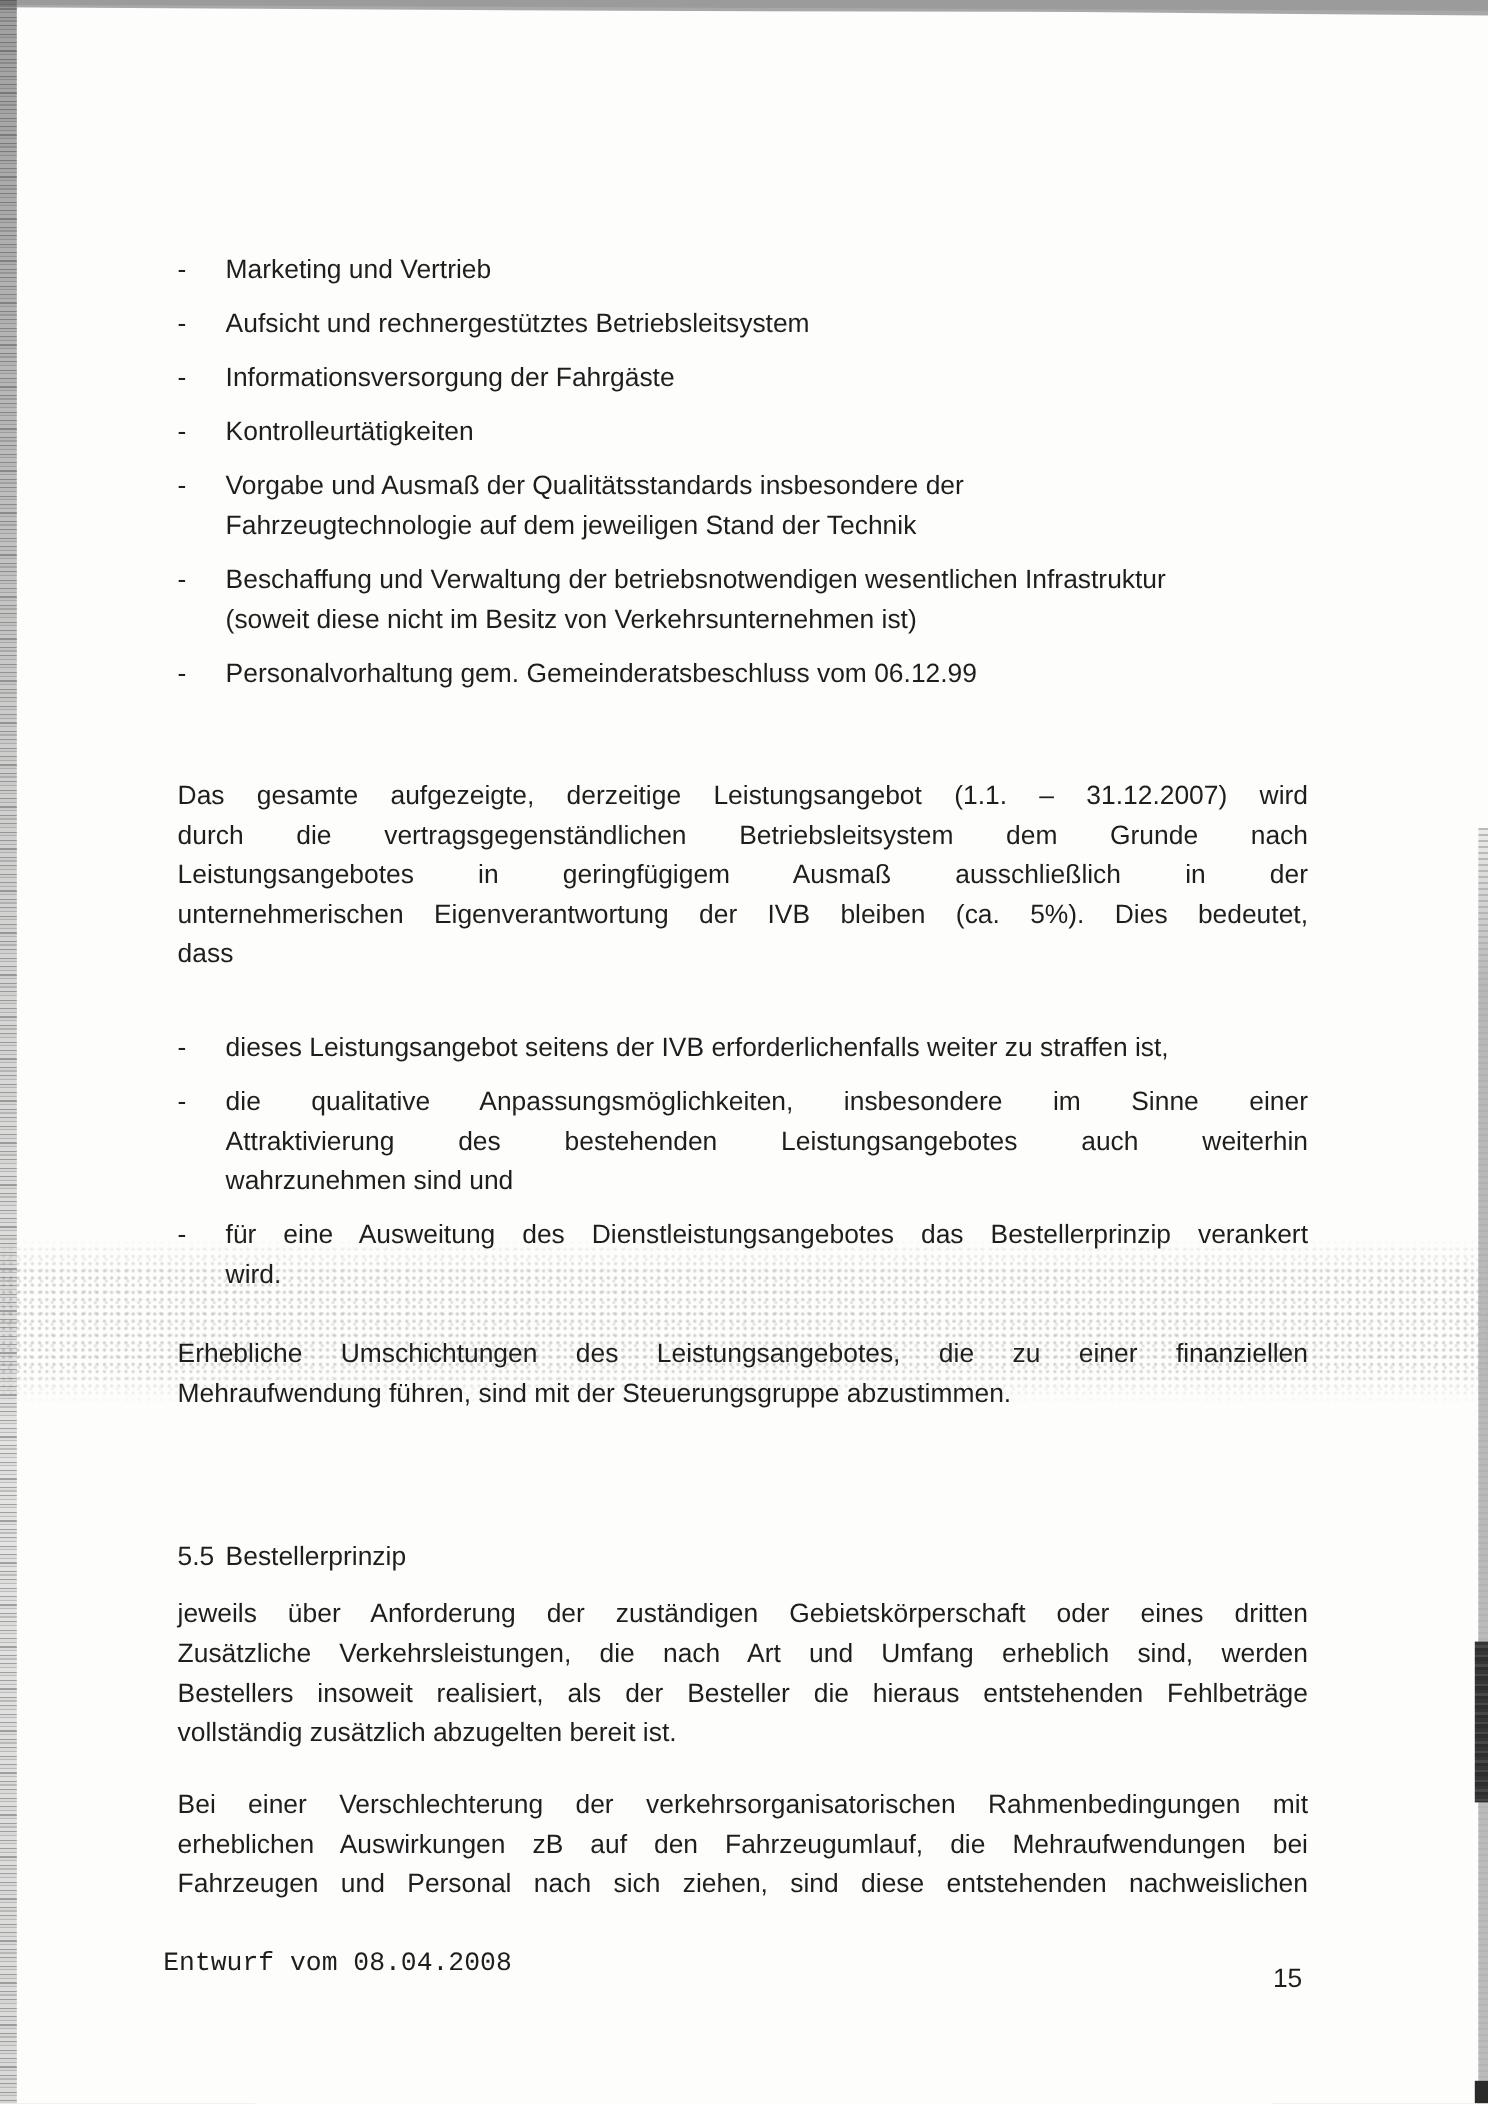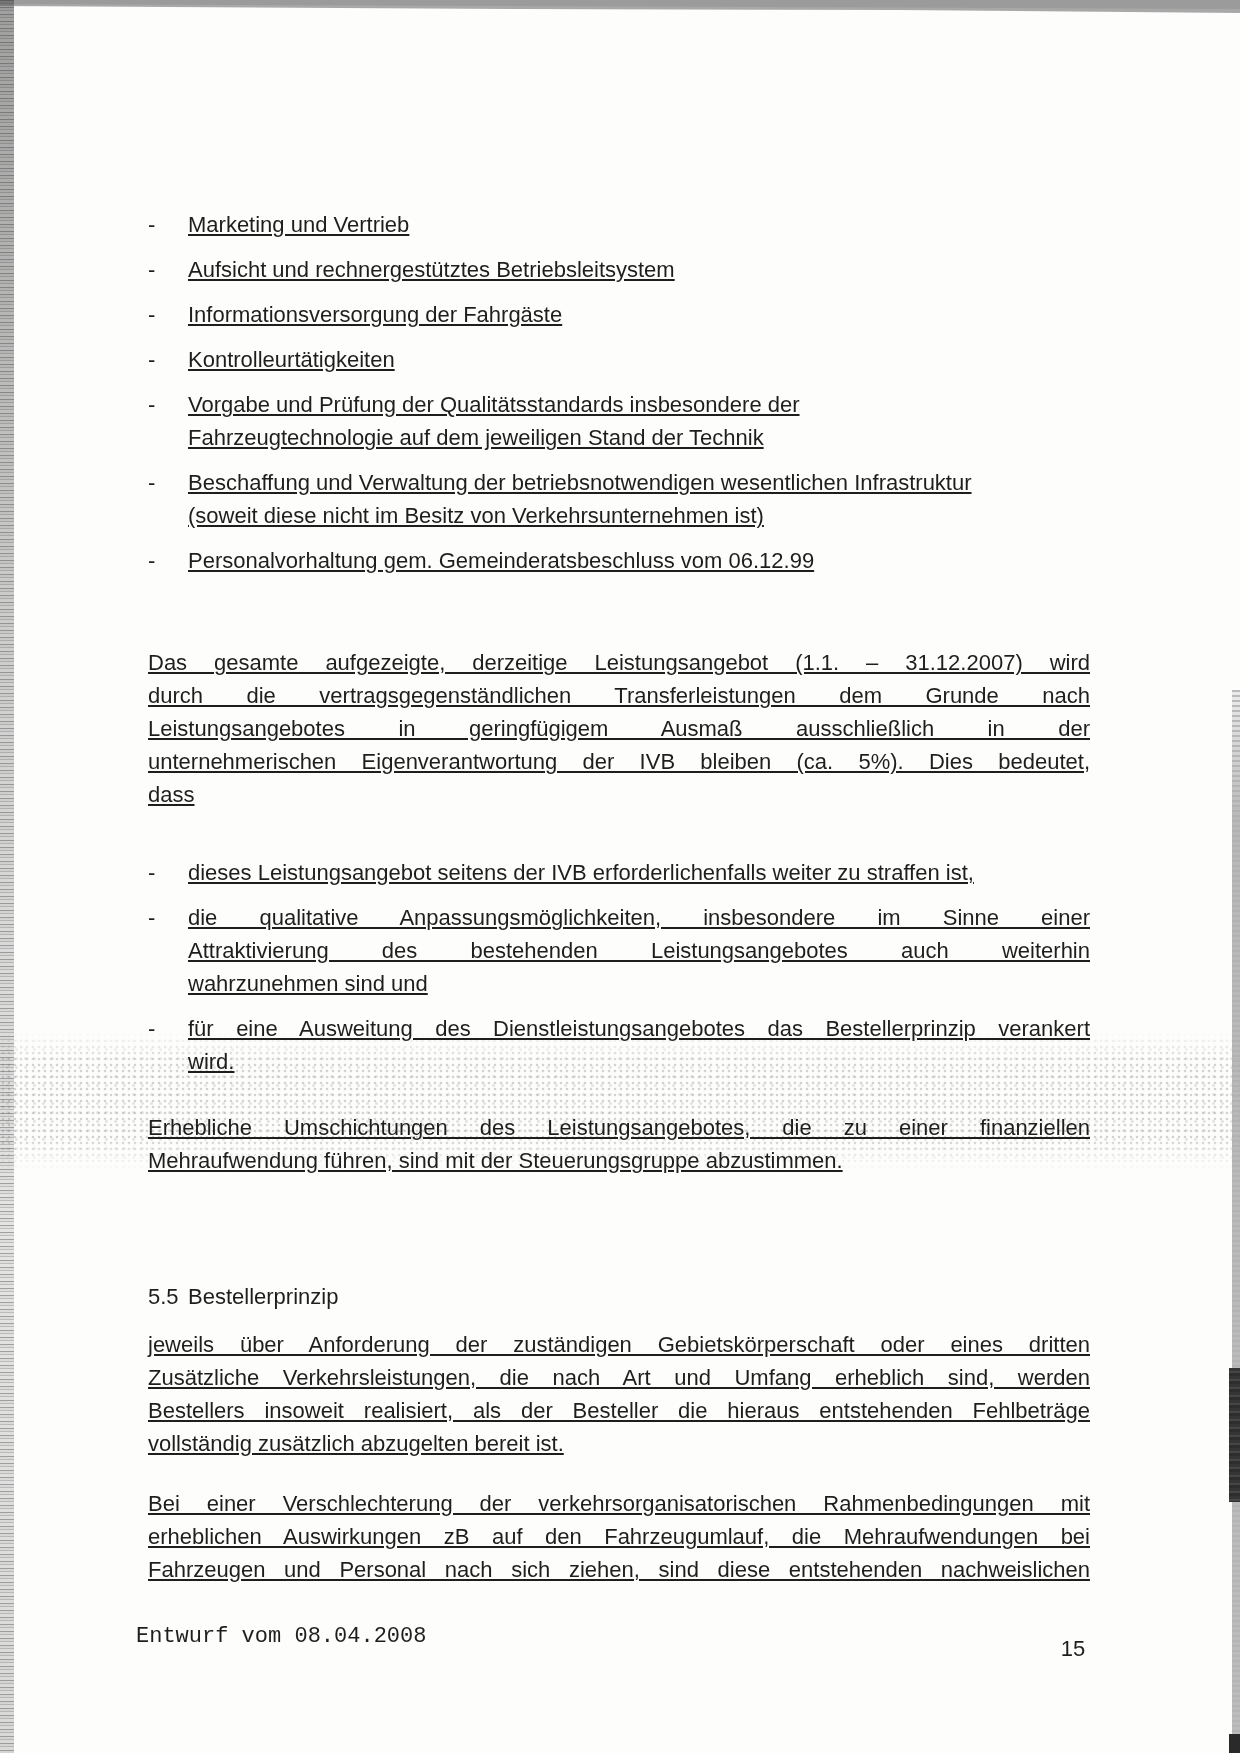--- a/index.html
+++ b/index.html
@@ -67,7 +67,7 @@
   .bitem { position: relative; padding-left: 40px; margin-bottom: 12px; }
   .bitem .dash { position: absolute; left: 0; top: 0; }
 
-  .line { display: block; text-decoration: underline; }
+  .line { display: block; }
   .just { text-align: justify; text-align-last: justify; }
   .natural { text-align: left; text-align-last: auto; }
 

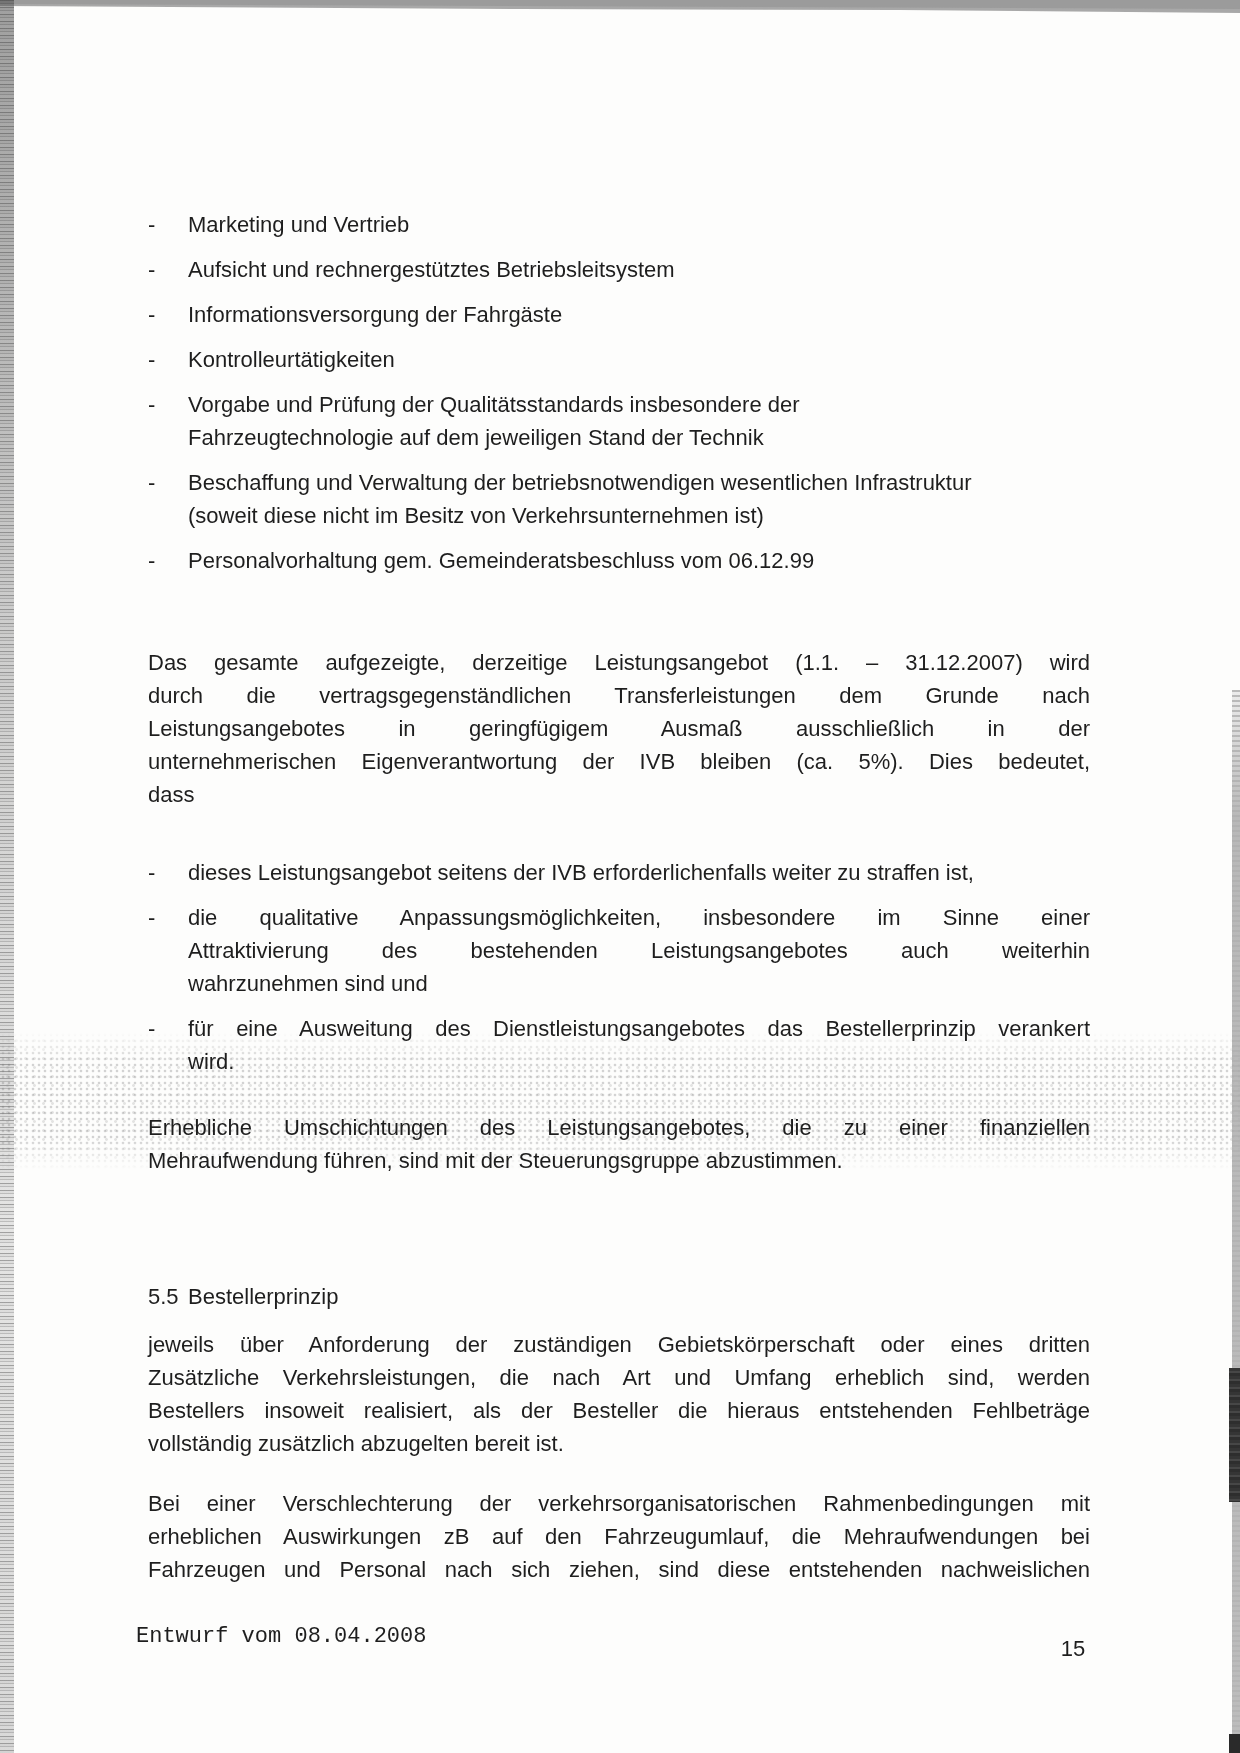--- a/index.html
+++ b/index.html
@@ -111,7 +111,7 @@
     </div>
     <div class="bitem">
       <span class="dash">-</span>
-      <span class="line natural">Vorgabe und Prüfung der Qualitätsstandards insbesondere der</span>
+      <span class="line natural">Vorgabe und Ausmaß der Qualitätsstandards insbesondere der</span>
       <span class="line natural">Fahrzeugtechnologie auf dem jeweiligen Stand der Technik</span>
     </div>
     <div class="bitem">

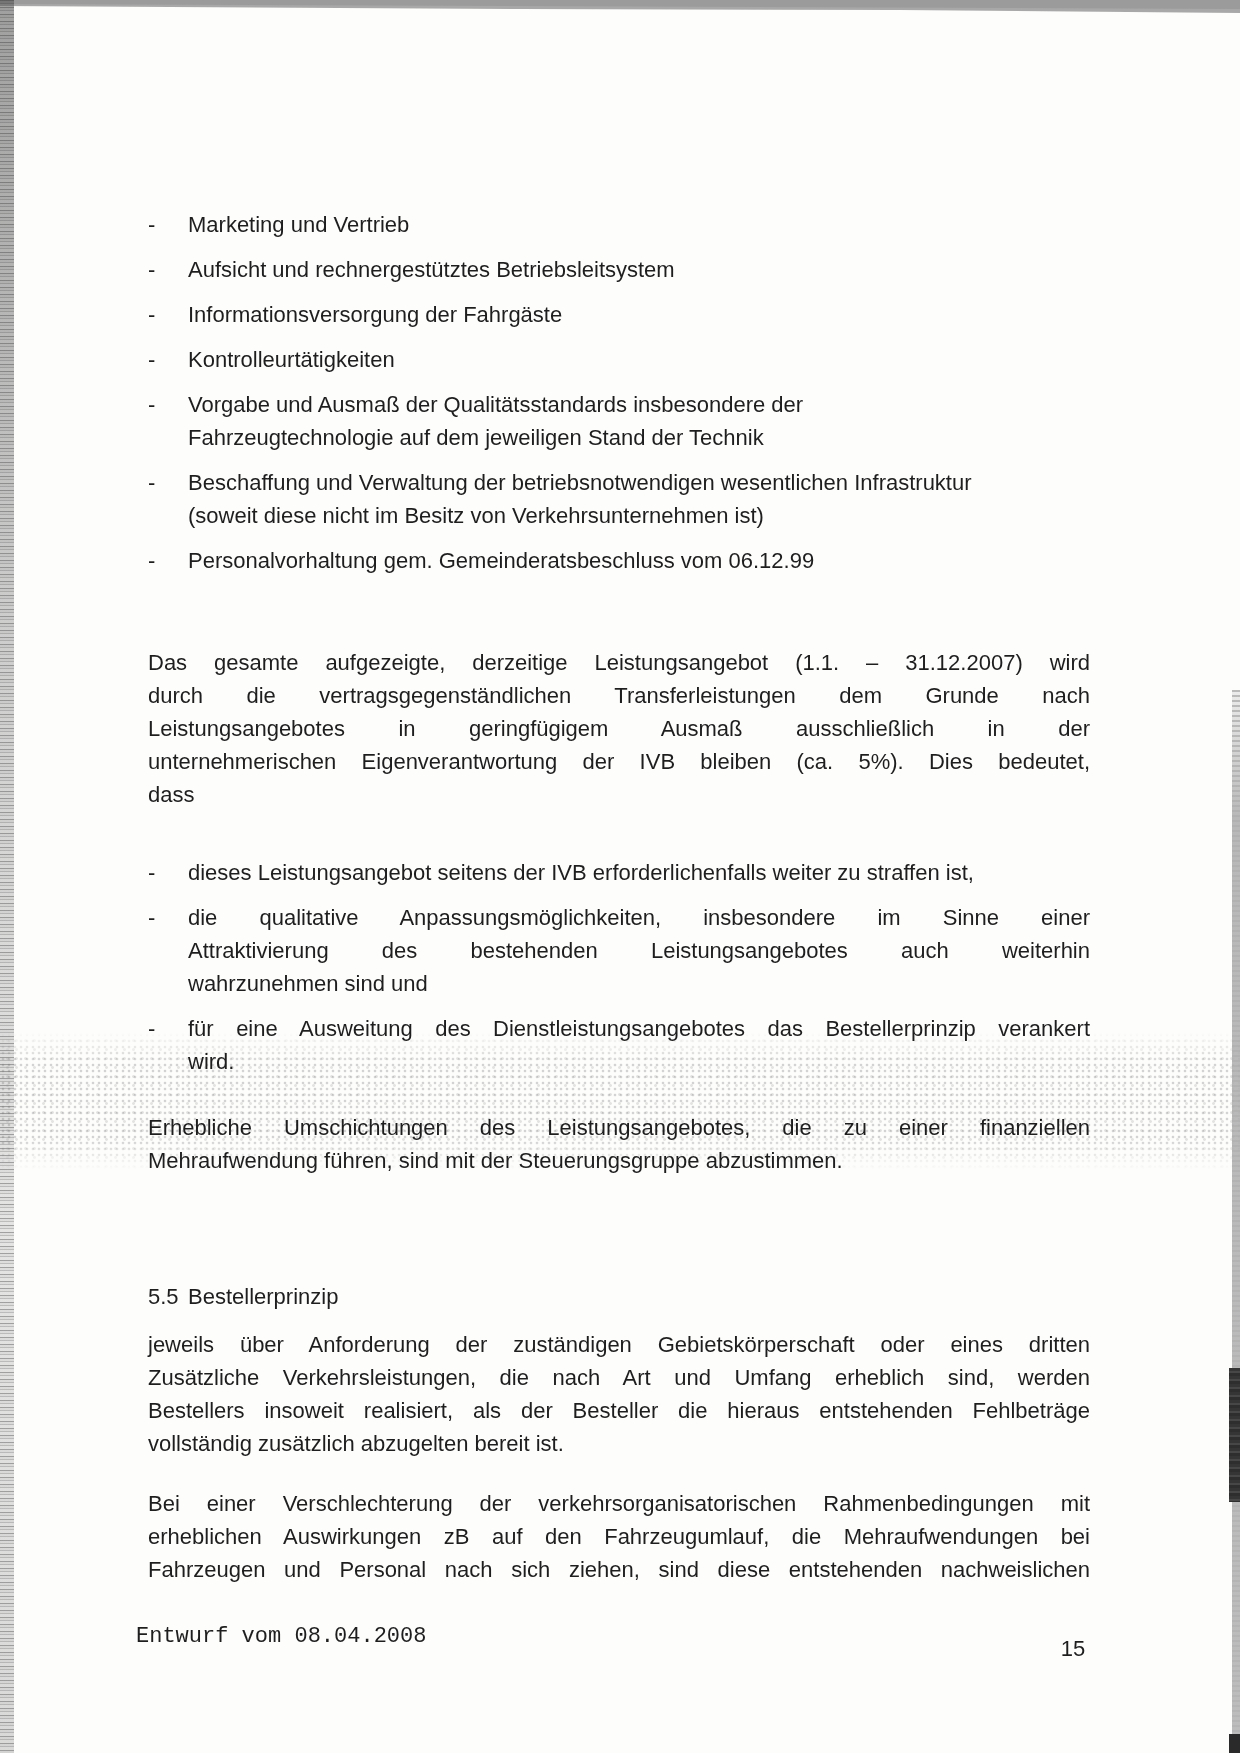--- a/index.html
+++ b/index.html
@@ -127,7 +127,7 @@
 
   <div class="abs" style="top:646px">
     <span class="line just">Das gesamte aufgezeigte, derzeitige Leistungsangebot (1.1. – 31.12.2007) wird</span>
-    <span class="line just">durch die vertragsgegenständlichen Transferleistungen dem Grunde nach</span>
+    <span class="line just">durch die vertragsgegenständlichen Betriebsleitsystem dem Grunde nach</span>
     <span class="line just">Leistungsangebotes in geringfügigem Ausmaß ausschließlich in der</span>
     <span class="line just">unternehmerischen Eigenverantwortung der IVB bleiben (ca. 5%). Dies bedeutet,</span>
     <span class="line natural">dass</span>

